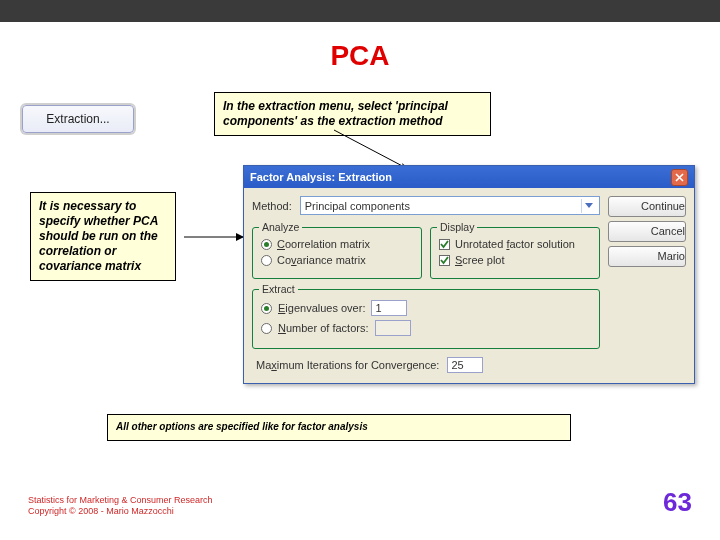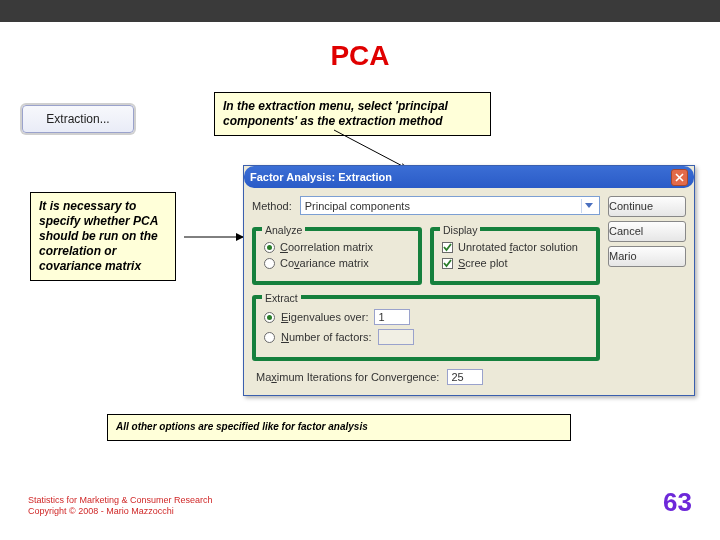--- a/index.html
+++ b/index.html
@@ -72,7 +72,6 @@
     display: flex;
     justify-content: space-between;
     align-items: center;
-    border-radius: 10px;
   }
   .closebox {
     width: 17px; height: 17px;

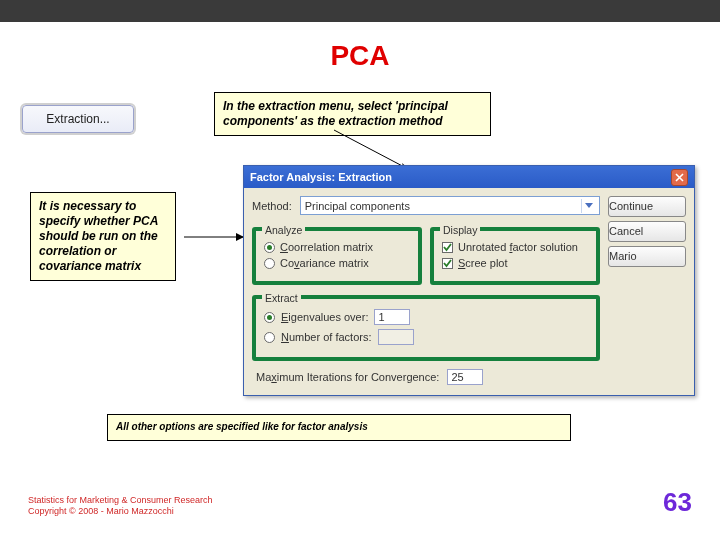--- a/index.html
+++ b/index.html
@@ -94,7 +94,7 @@
     background: linear-gradient(#fdfdfd,#e6e6e6);
     border-radius: 3px;
     font-size: 11px;
-    text-align: left;
+    text-align: right;
     line-height: 19px;
   }
   .row-method {

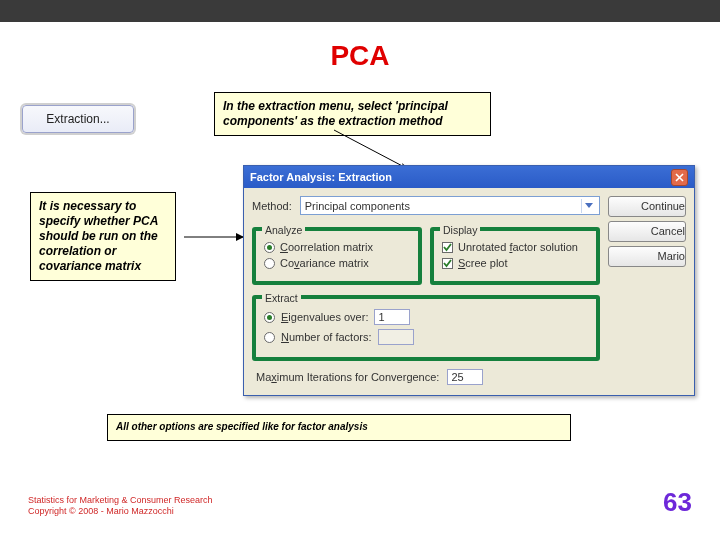--- a/index.html
+++ b/index.html
@@ -118,7 +118,7 @@
   .cols { display: flex; gap: 8px; }
   .group {
     flex: 1;
-    border: 4px solid #15803d;
+    border: 1px solid #15803d;
     border-radius: 3px;
     padding: 6px 8px 8px;
     position: relative;

